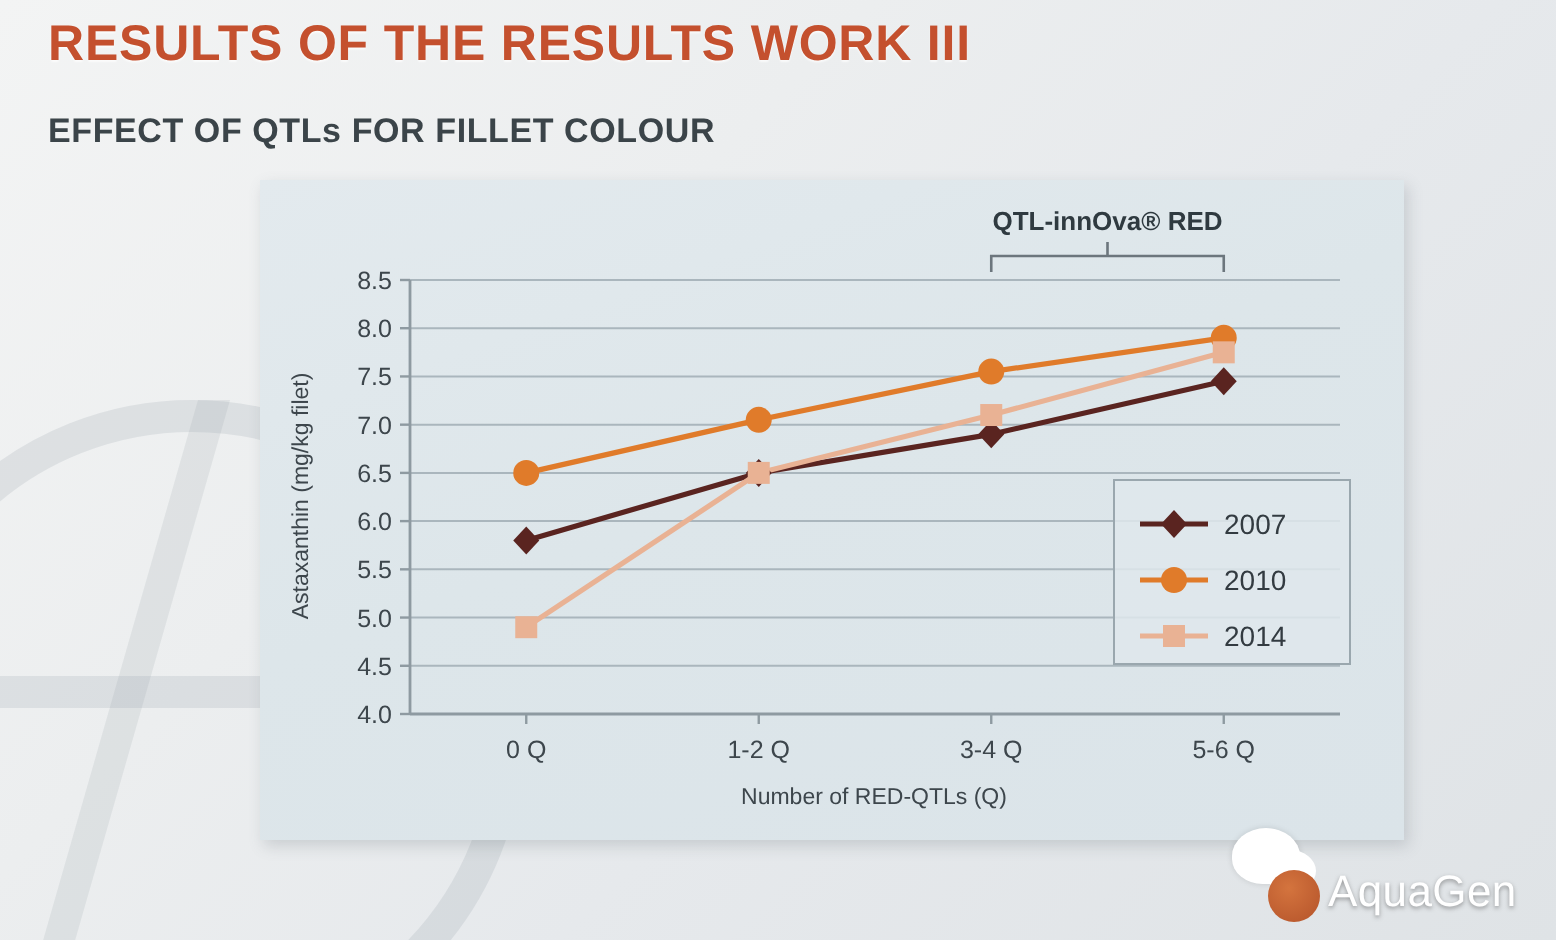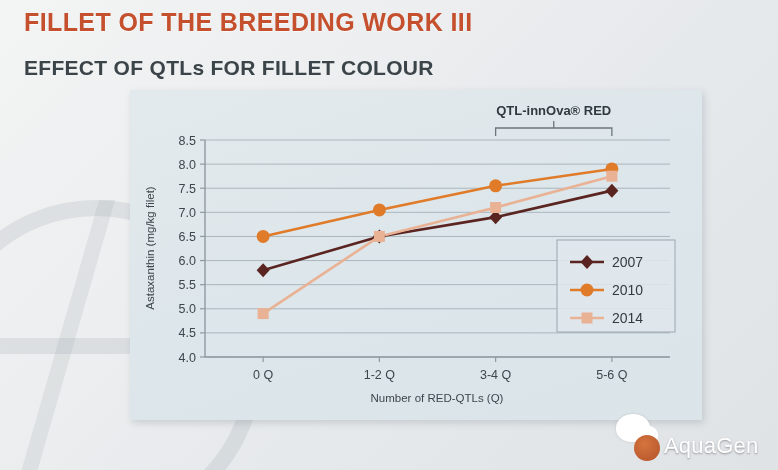--- a/index.html
+++ b/index.html
@@ -77,7 +77,7 @@
 
 <div id="watermark"></div>
 
-<div id="slide-title">FILLET OF THE BREEDING WORK III</div>
+<div id="slide-title">RESULTS OF THE RESULTS WORK III</div>
 <div id="slide-subtitle">EFFECT OF QTLs FOR FILLET COLOUR</div>
 
 <div id="chart-card">

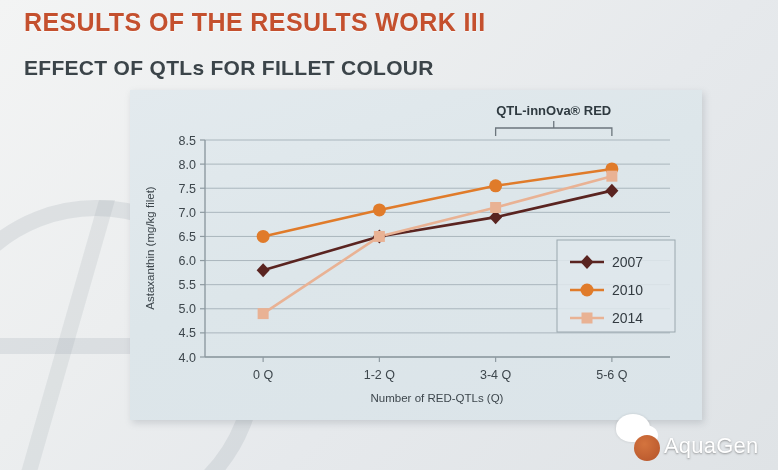--- a/index.html
+++ b/index.html
@@ -32,7 +32,7 @@
   }
   #slide-subtitle{
     position:absolute;left:24px;top:56px;
-    font-size:21px;font-weight:bold;letter-spacing:.3px;
+    font-size:17px;font-weight:bold;letter-spacing:.3px;
     color:#3b4449;
   }
   

